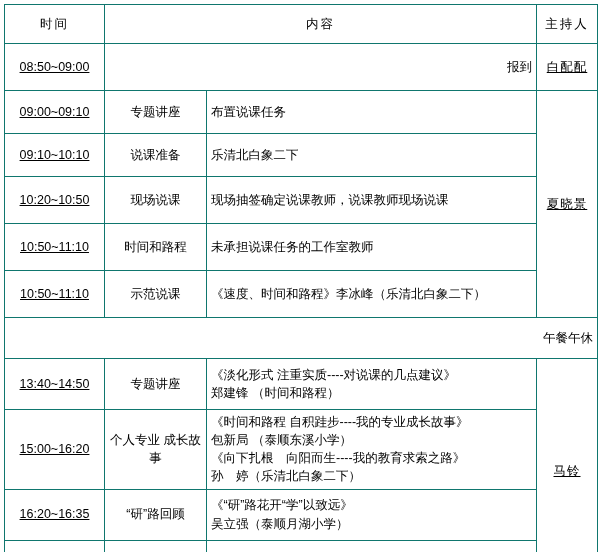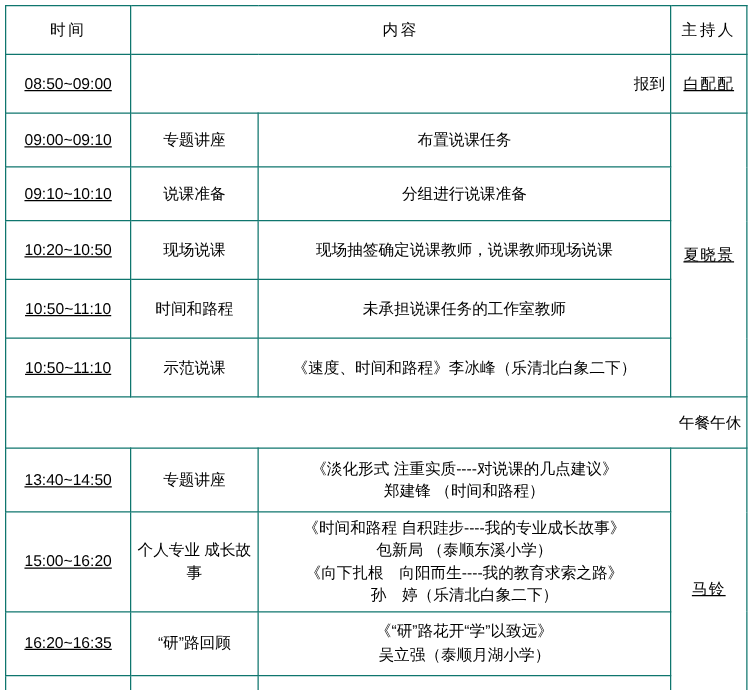--- a/index.html
+++ b/index.html
@@ -56,7 +56,7 @@
     font-size: 12.5px;
   }
   .detail-cell {
-    text-align: center;
+    text-align: left;
     font-size: 12.5px;
     padding-left: 6px;
     margin-top: 16px;

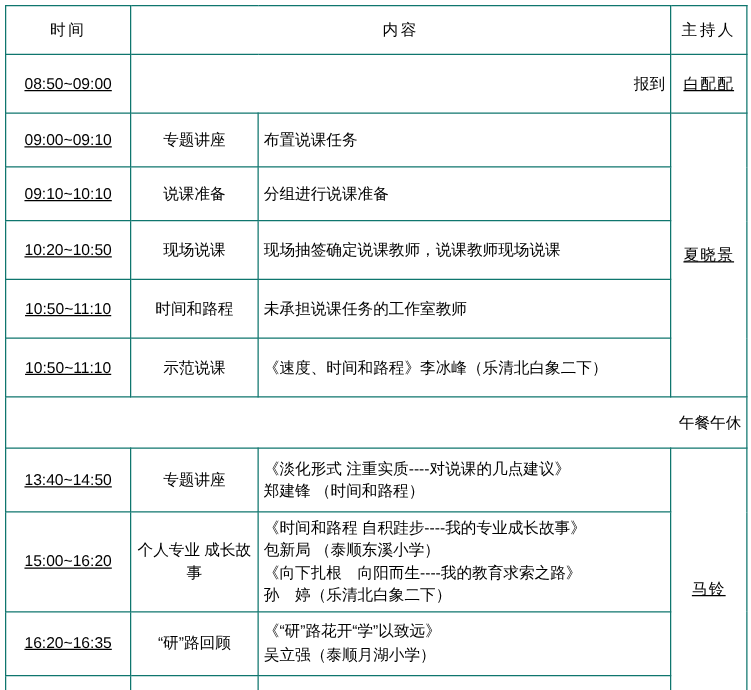--- a/index.html
+++ b/index.html
@@ -116,7 +116,7 @@
         <td class="time-cell">09:10~10:10</td>
         <td class="topic-cell">说课准备</td>
         <td class="detail-cell">
-          <span class="line">分组进行说课准备</span>
+          <span class="line">乐清北白象二下</span>
         </td>
       </tr>
 

